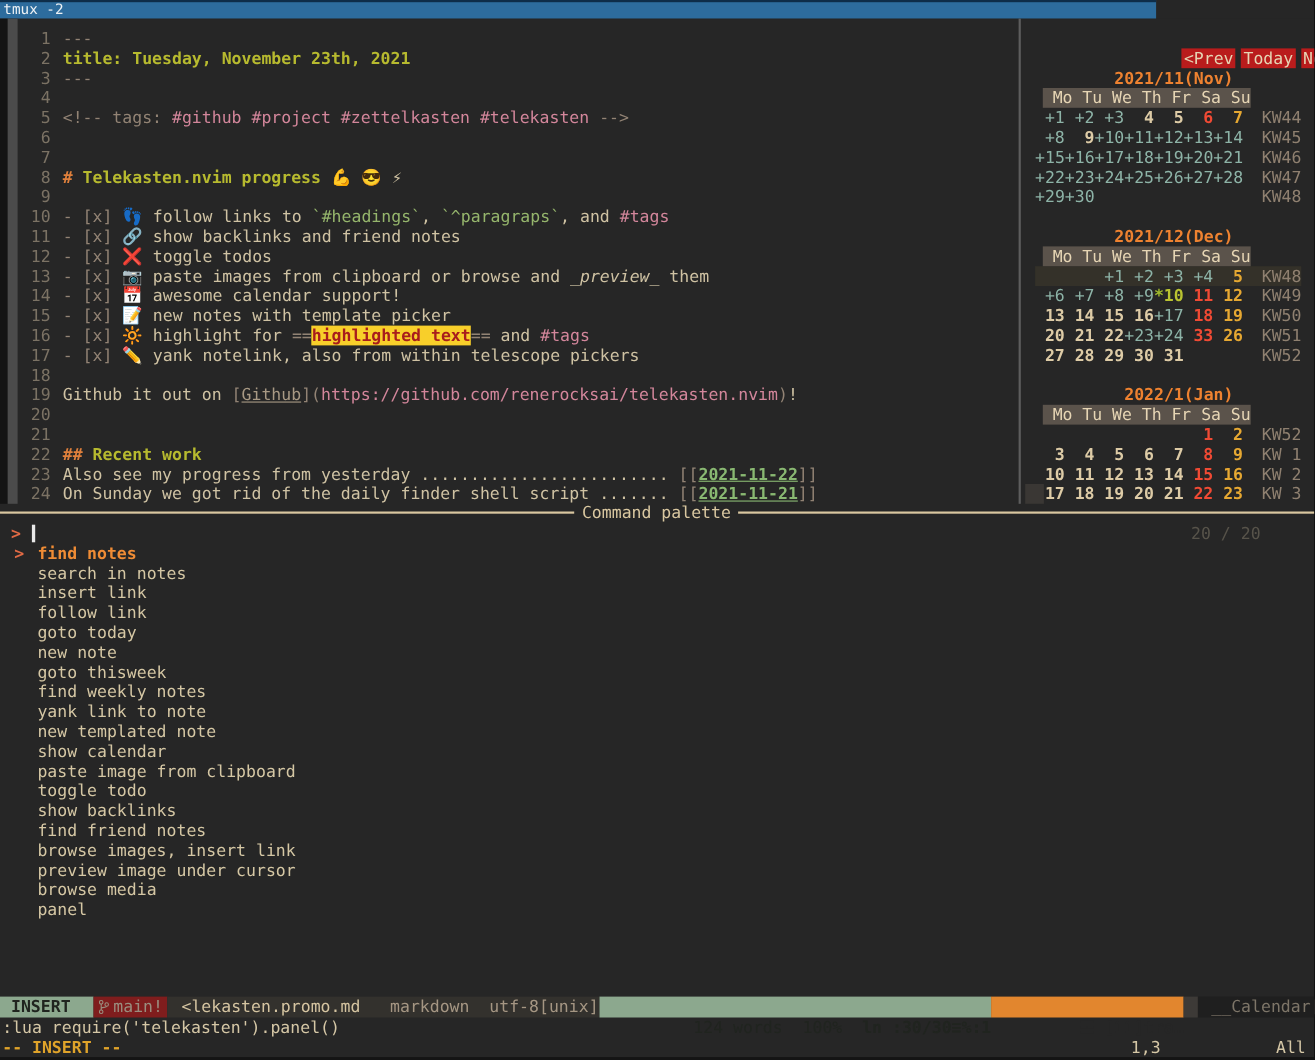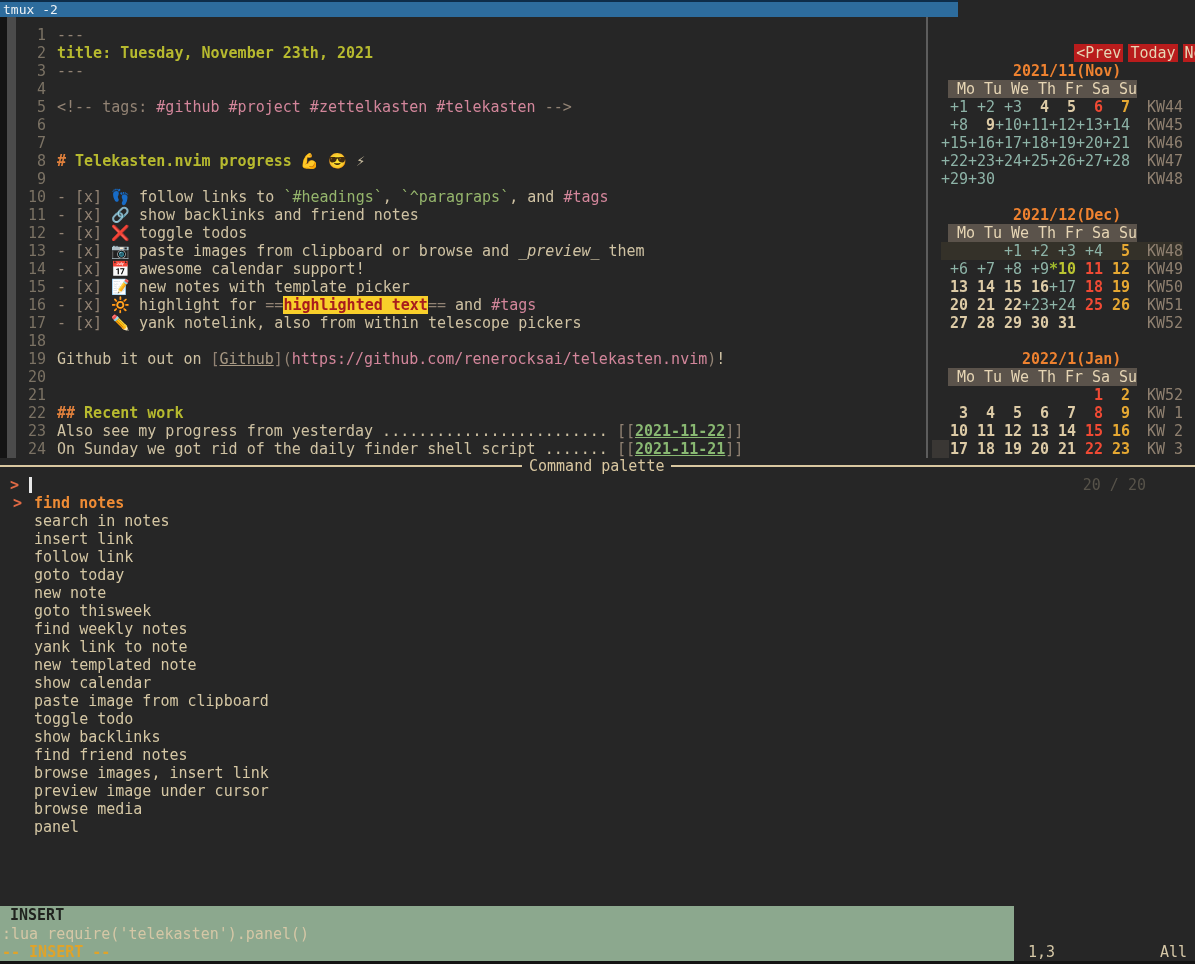--- a/index.html
+++ b/index.html
@@ -7,7 +7,7 @@
        font-family:"DejaVu Sans Mono", monospace;font-size:15px;line-height:18px;
        background:#262626;}
   
-  #titlebar{position:absolute;left:0;top:0;width:958px;height:17px;
+  #titlebar{position:absolute;left:0;top:0;width:1051px;height:17px;
             background:#2d6c9d;border-top:2px solid #0e2d49;box-sizing:border-box;
             color:#eef2f5;font-family:"DejaVu Sans Mono",monospace;font-size:13px;line-height:15px;}
   #titlebar span{padding-left:3px;}

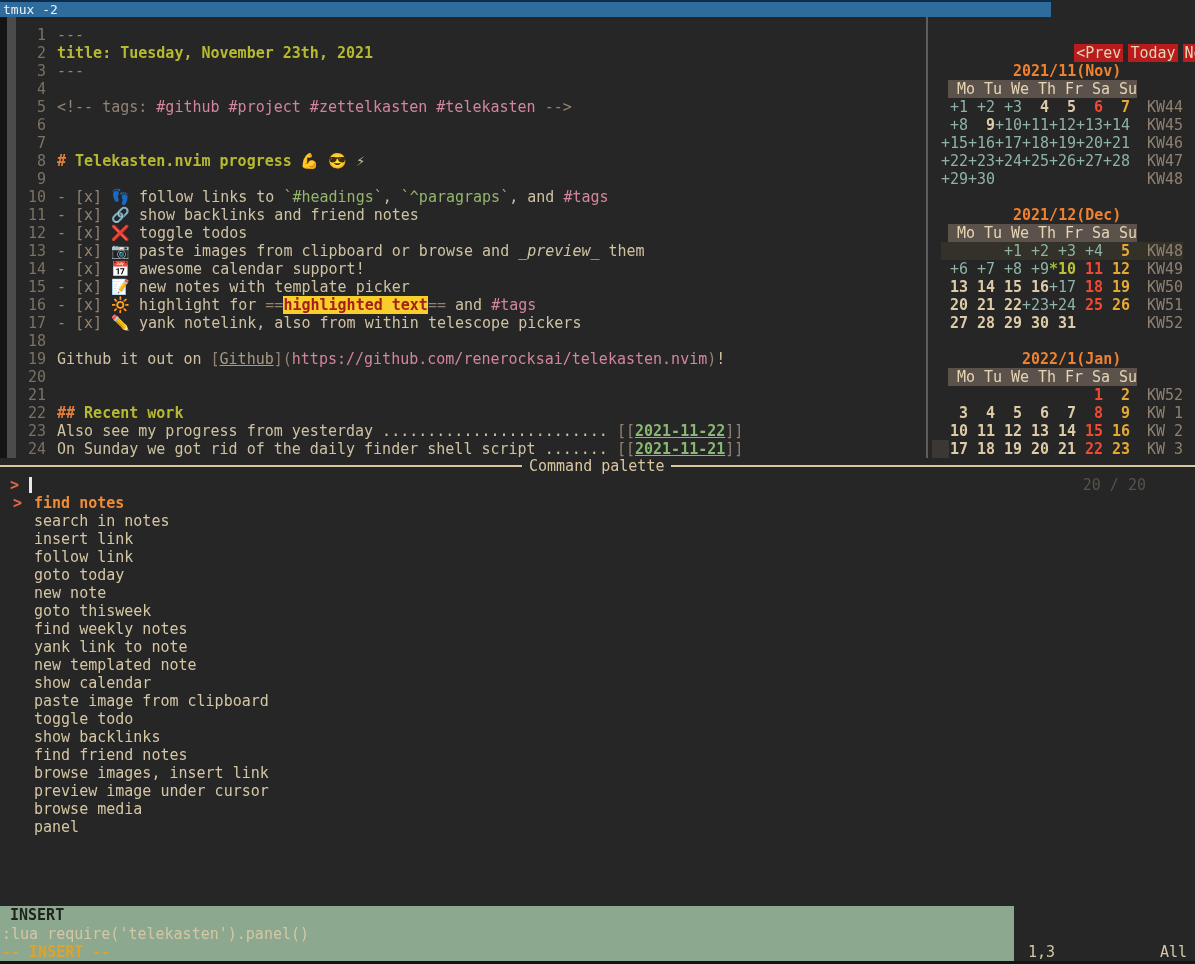--- a/index.html
+++ b/index.html
@@ -153,7 +153,7 @@
           <div class="cal-row cal-week cur"><span class="cell c-d"></span><span class="cell c-d"></span><span class="cell c-t">+1</span><span class="cell c-t">+2</span><span class="cell c-t">+3</span><span class="cell c-t">+4</span><span class="cell c-su">5</span><span class="c-kw">KW48</span></div>
           <div class="cal-row cal-week"><span class="cell c-t">+6</span><span class="cell c-t">+7</span><span class="cell c-t">+8</span><span class="cell c-t">+9</span><span class="cell"><span class="c-star">*</span><span class="c-tod">10</span></span><span class="cell c-sa">11</span><span class="cell c-su">12</span><span class="c-kw">KW49</span></div>
           <div class="cal-row cal-week"><span class="cell c-d">13</span><span class="cell c-d">14</span><span class="cell c-d">15</span><span class="cell c-d">16</span><span class="cell c-t">+17</span><span class="cell c-sa">18</span><span class="cell c-su">19</span><span class="c-kw">KW50</span></div>
-          <div class="cal-row cal-week"><span class="cell c-d">20</span><span class="cell c-d">21</span><span class="cell c-d">22</span><span class="cell c-t">+23</span><span class="cell c-t">+24</span><span class="cell c-sa">25</span><span class="cell c-su">26</span><span class="c-kw">KW51</span></div>
+          <div class="cal-row cal-week"><span class="cell c-d">20</span><span class="cell c-d">21</span><span class="cell c-d">22</span><span class="cell c-t">+23</span><span class="cell c-t">+24</span><span class="cell c-sa">33</span><span class="cell c-su">26</span><span class="c-kw">KW51</span></div>
           <div class="cal-row cal-week"><span class="cell c-d">27</span><span class="cell c-d">28</span><span class="cell c-d">29</span><span class="cell c-d">30</span><span class="cell c-d">31</span><span class="cell c-d"></span><span class="cell c-d"></span><span class="c-kw">KW52</span></div>
           <div class="cal-row"></div>
           <div class="cal-row cal-title" style="padding-left: 81px;">2022/1(Jan)</div>

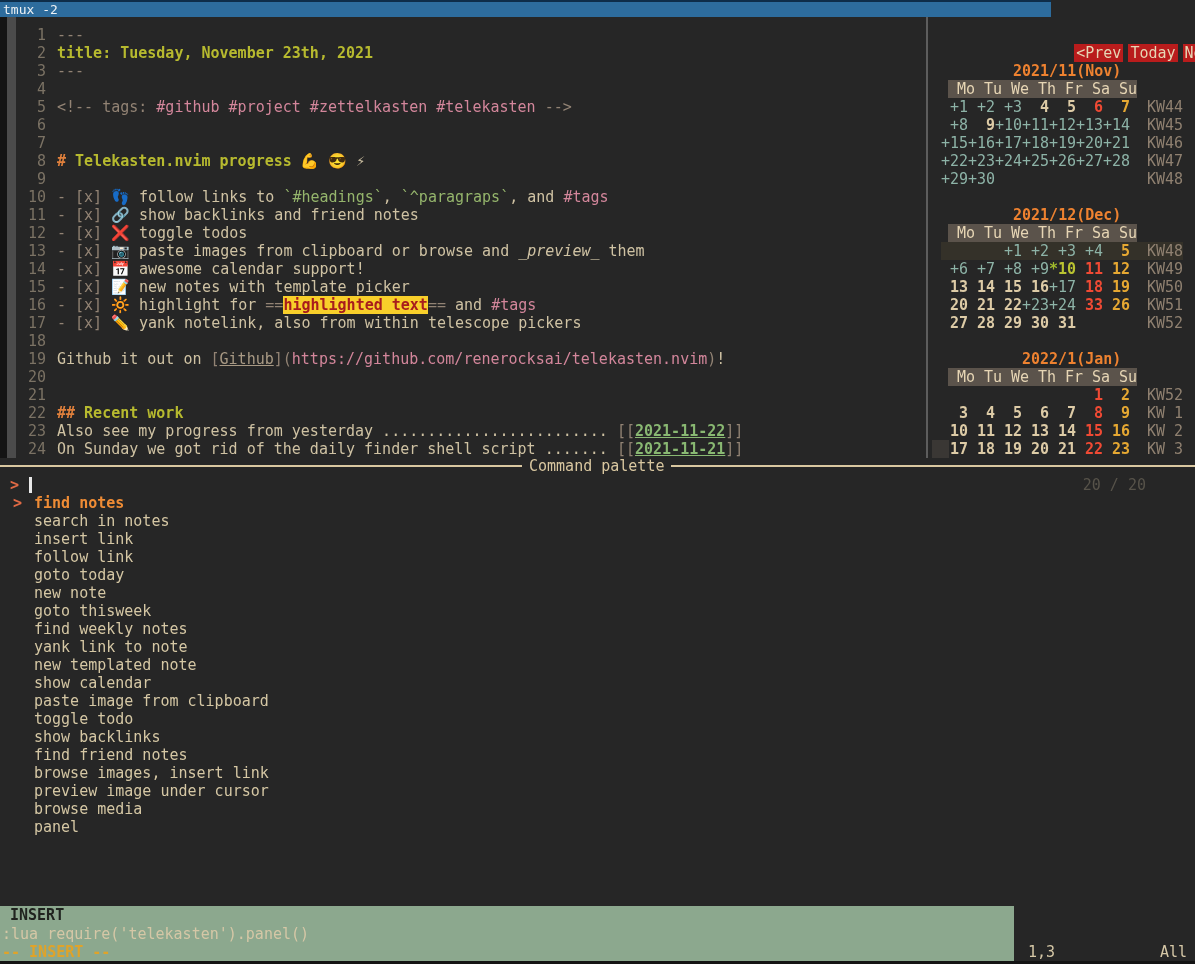--- a/index.html
+++ b/index.html
@@ -71,8 +71,8 @@
   #palette-items{position:absolute;left:0;top:495px;width:1195px;}
   .pal-item{height:18px;padding-left:34px;color:#d5c7a4;white-space:pre;}
   
-  #statusline{position:absolute;left:0;top:889px;width:1014px;height:19px;display:flex;
-              font-size:15px;line-height:19px;white-space:pre;flex-direction:column;}
+  #statusline{position:absolute;left:0;top:889px;width:1195px;height:19px;display:flex;
+              font-size:15px;line-height:19px;white-space:pre;}
   .sl-mode{flex:0 0 85px;background:#8ca88e;color:#20241f;font-weight:bold;padding-left:10px;box-sizing:border-box;}
   .sl-b{flex:0 0 67px;background:#7f1d1d;color:#9a8d7e;padding-left:5px;box-sizing:border-box;display:flex;align-items:center;}
   .sl-b svg{margin-right:4px;}

